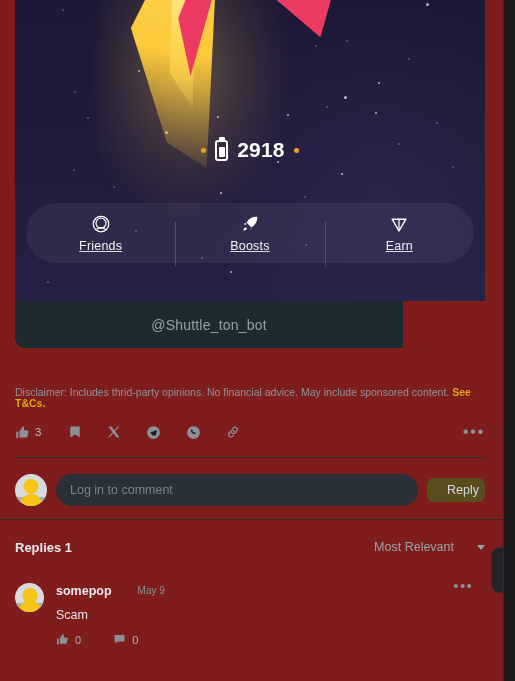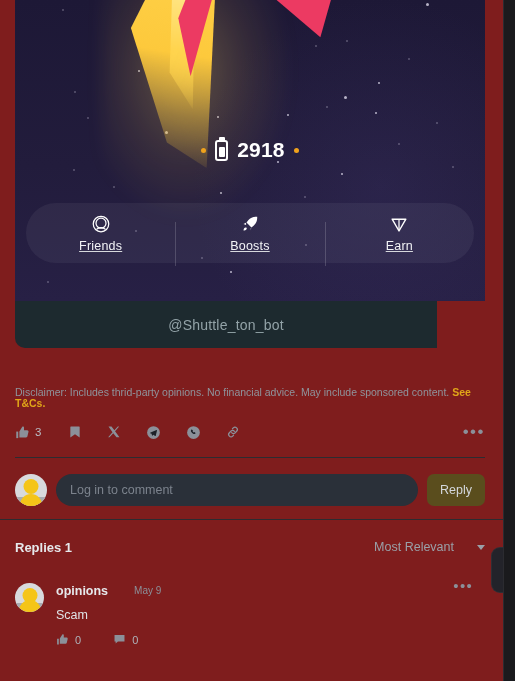--- a/index.html
+++ b/index.html
@@ -184,7 +184,7 @@
   .media-footer {
     position: absolute;
     left: 0; top: 301px;
-    width: 422px; height: 47px;
+    width: 388px; height: 47px;
     background: #1d2a2f;
     display: flex;
     align-items: center;

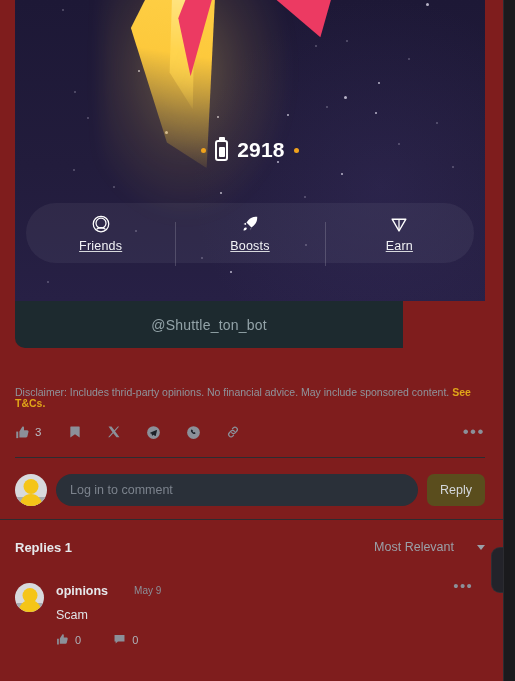--- a/index.html
+++ b/index.html
@@ -302,7 +302,7 @@
   .comment-input::placeholder { color: #7c838d; }
   .reply-btn {
     flex: 0 0 auto;
-    height: 32px;
+    height: 24px;
     min-width: 58px;
     background: #5a4d1d;
     border: none;
@@ -311,6 +311,7 @@
     font-size: 12.5px;
     font-family: "Liberation Sans", sans-serif;
     cursor: pointer;
+    text-align: right;
   }
 
   .divider2 {

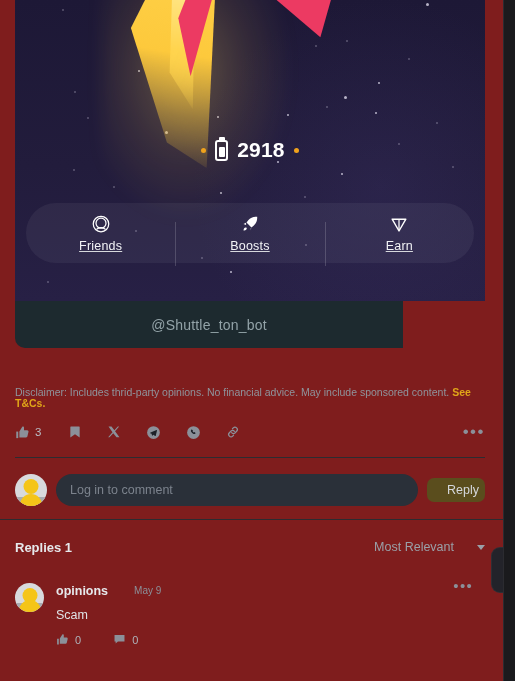--- a/index.html
+++ b/index.html
@@ -576,7 +576,7 @@
     </div>
     <div class="c-main">
       <div class="c-row1">
-        <span class="c-name">opinions</span>
+        <span class="c-name">somepop</span>
         <span class="c-date">May 9</span>
         <span class="c-more">•••</span>
       </div>

